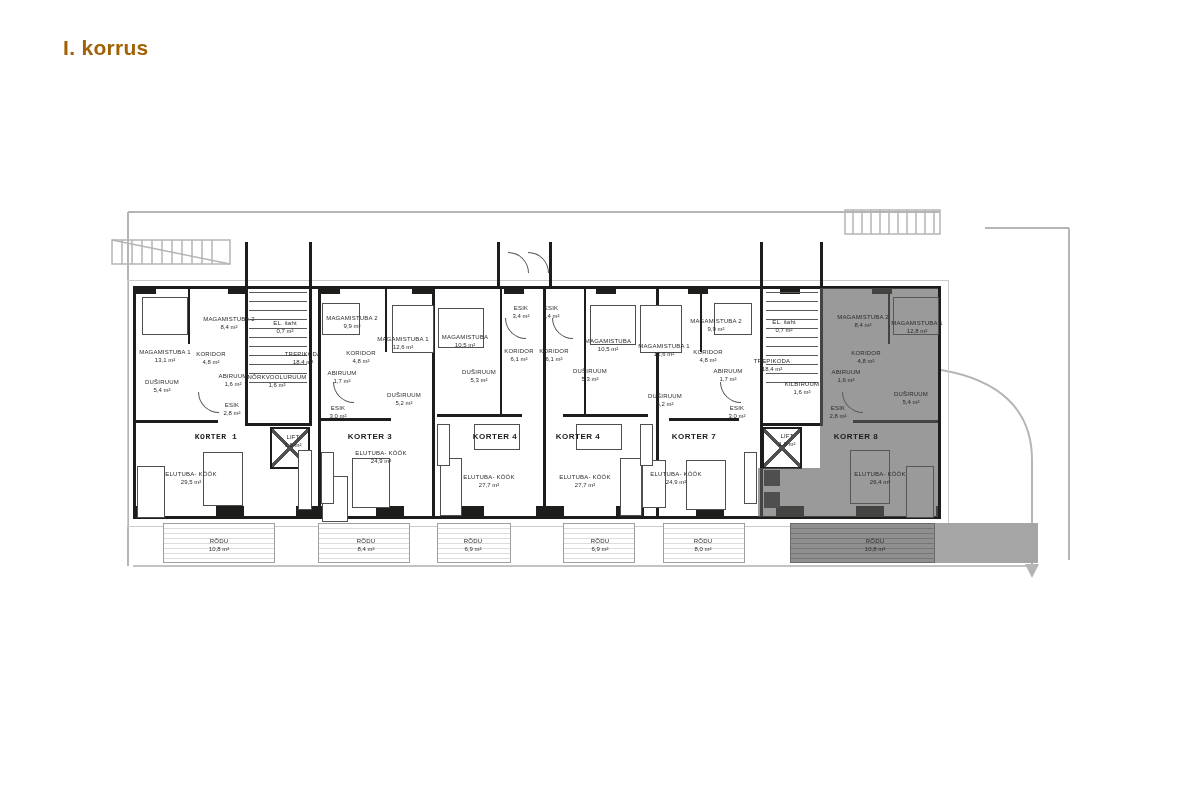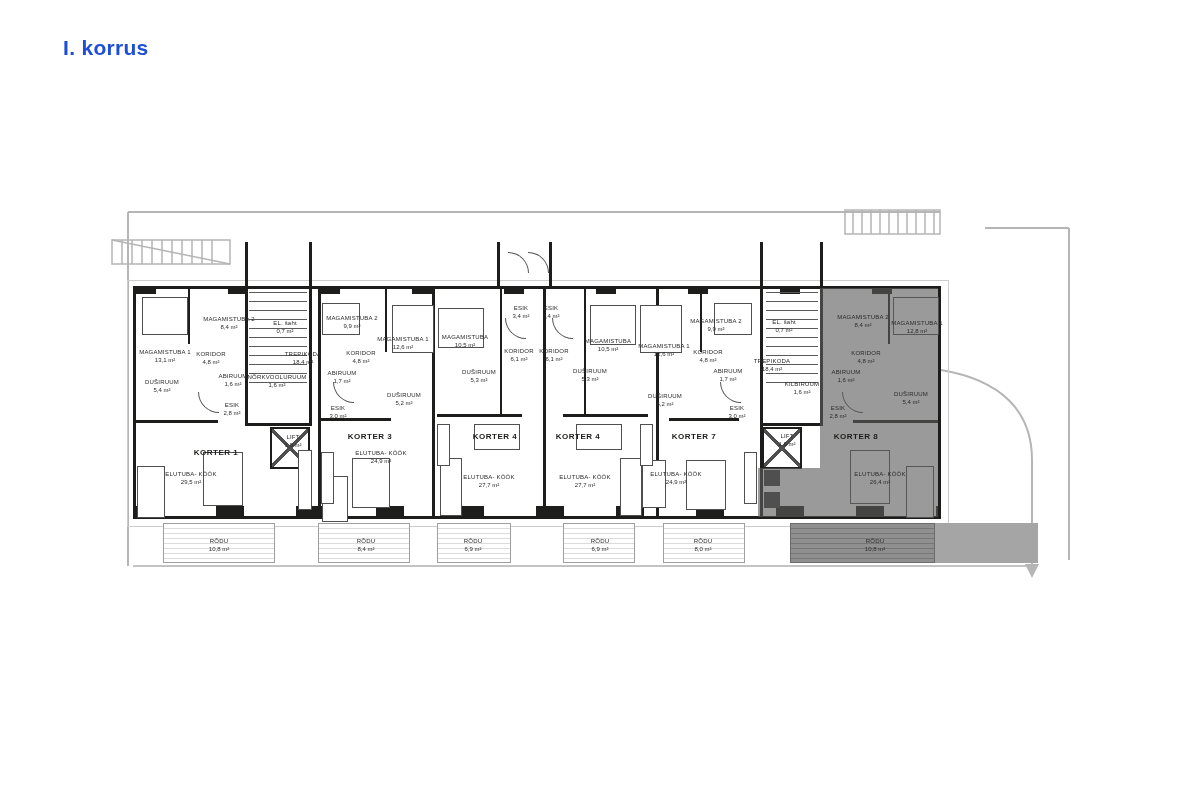--- a/index.html
+++ b/index.html
@@ -5,7 +5,7 @@
   html,body{margin:0;padding:0;background:#ffffff;}
   .canvas{position:relative;width:1180px;height:788px;background:#ffffff;overflow:hidden;
           font-family:"Liberation Sans",sans-serif;}
-  .title{position:absolute;left:63px;top:36px;font-size:21px;font-weight:bold;color:#1d4ed8;letter-spacing:.3px;}
+  .title{position:absolute;left:63px;top:36px;font-size:21px;font-weight:bold;color:#a16207;letter-spacing:.3px;}
   svg.site{position:absolute;left:0;top:0;z-index:0;}
   .off{position:absolute;left:127px;top:280px;width:820px;height:245px;border:1px solid #cccccc;z-index:0;}
   .building{position:absolute;left:133px;top:286px;width:808px;height:233px;border:3px solid #1d1d1b;

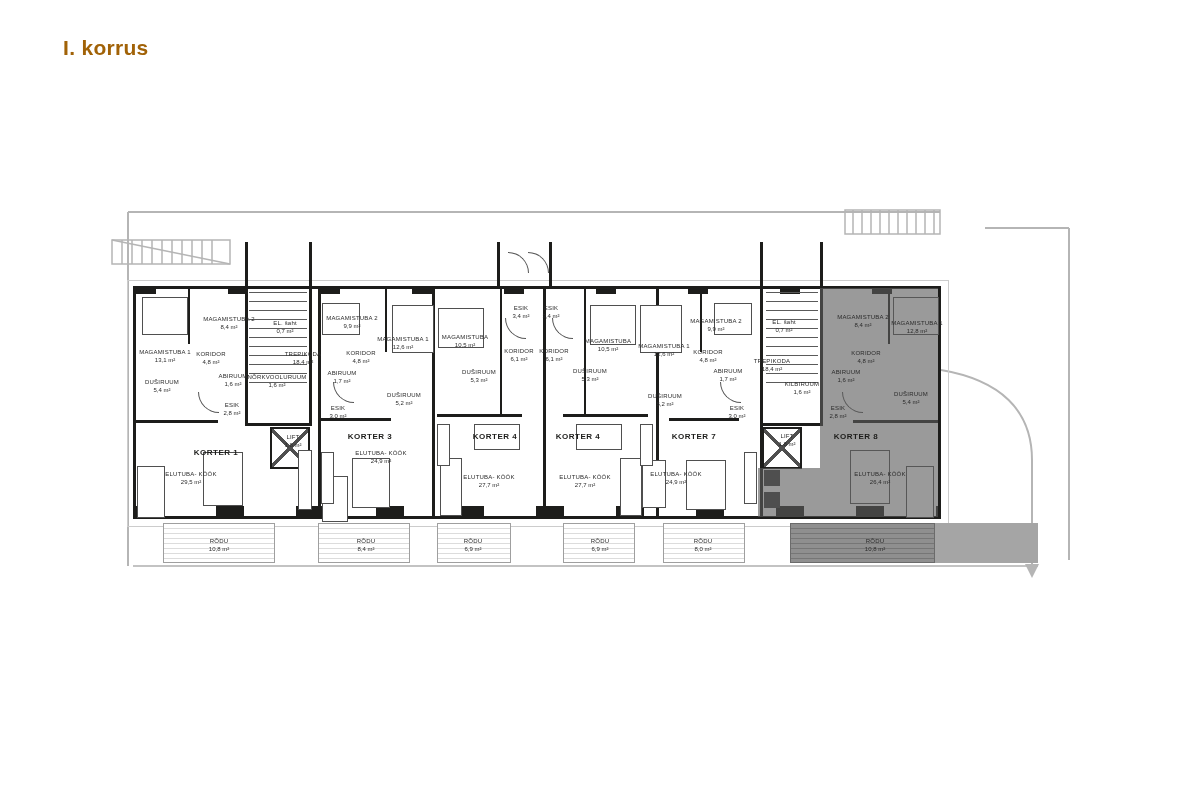--- a/index.html
+++ b/index.html
@@ -189,7 +189,7 @@
     <span class="rn">ESIK</span>
     <span class="ra">2,8 m²</span>
   </div>
-  <div class="ul" style="left:216px;top:448px;">KORTER 1</div>
+  <div class="ul" style="left:216px;top:432px;font-family:Liberation Mono, monospace;">KORTER 1</div>
   <div class="rl" style="left:191px;top:471px;">
     <span class="rn">ELUTUBA- KÖÖK</span>
     <span class="ra">29,5 m²</span>

